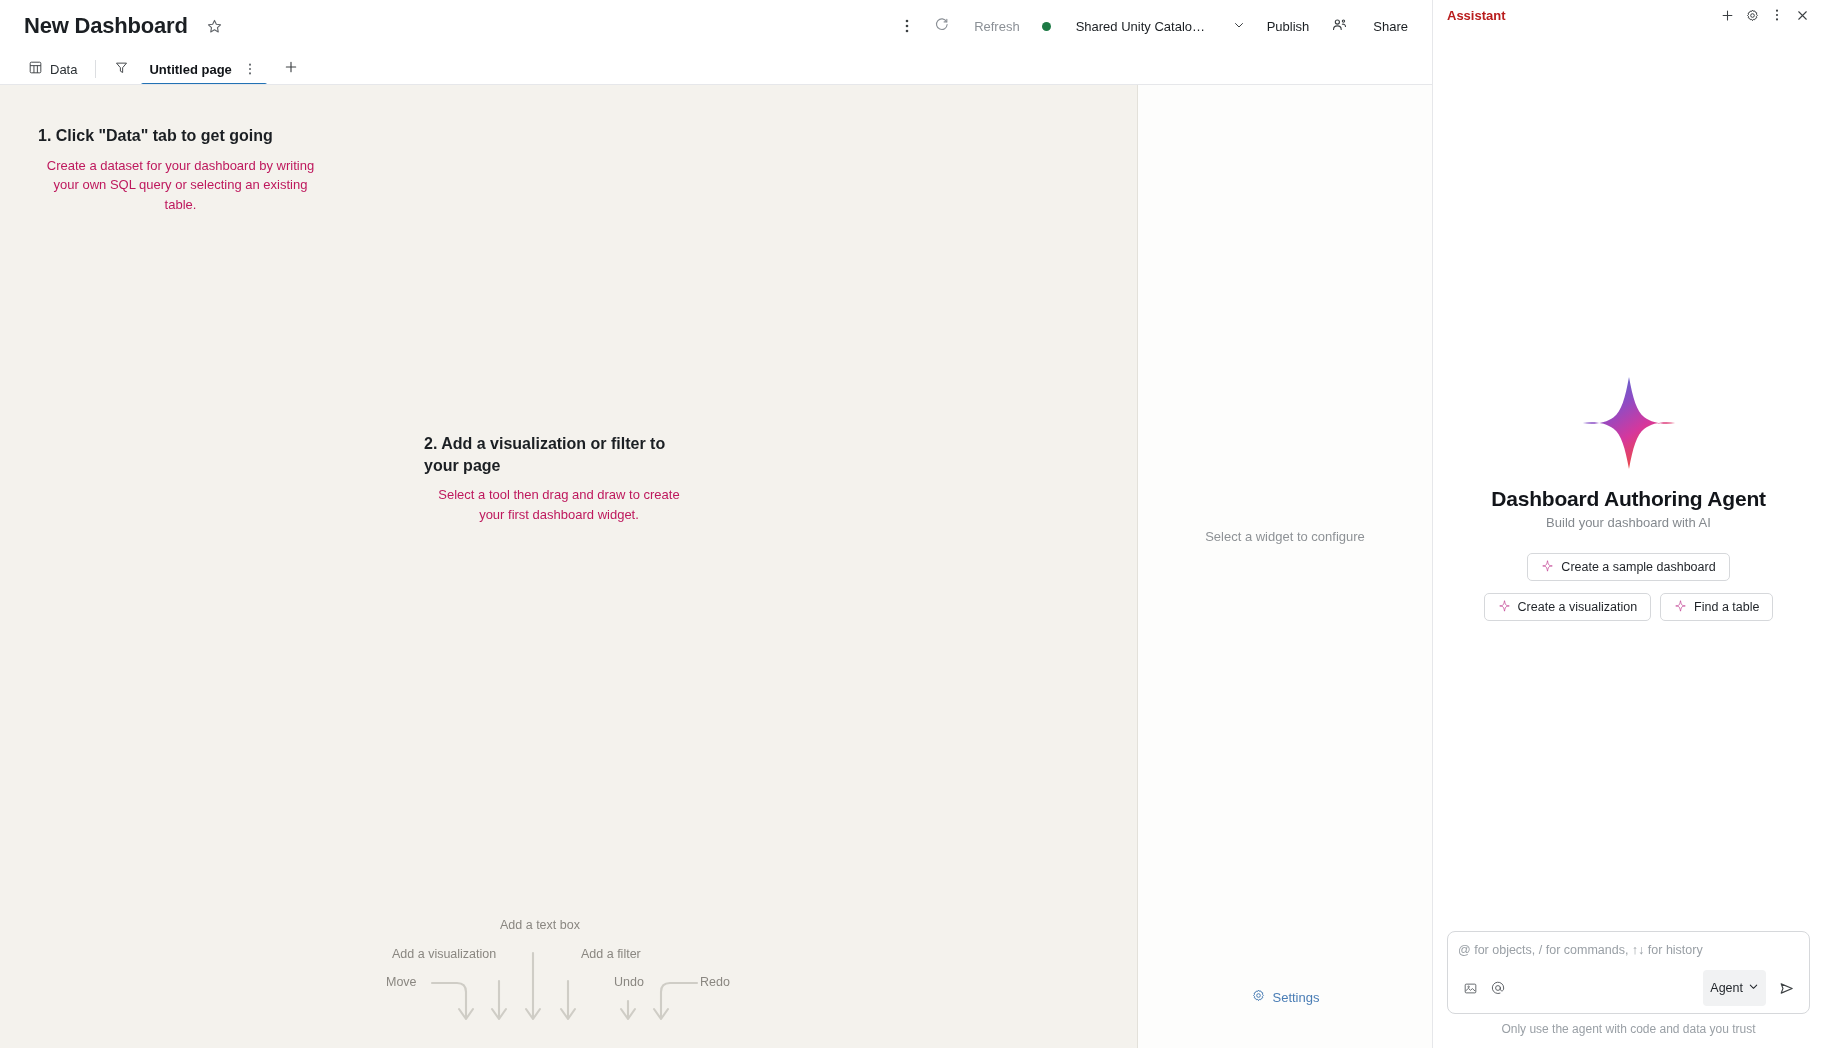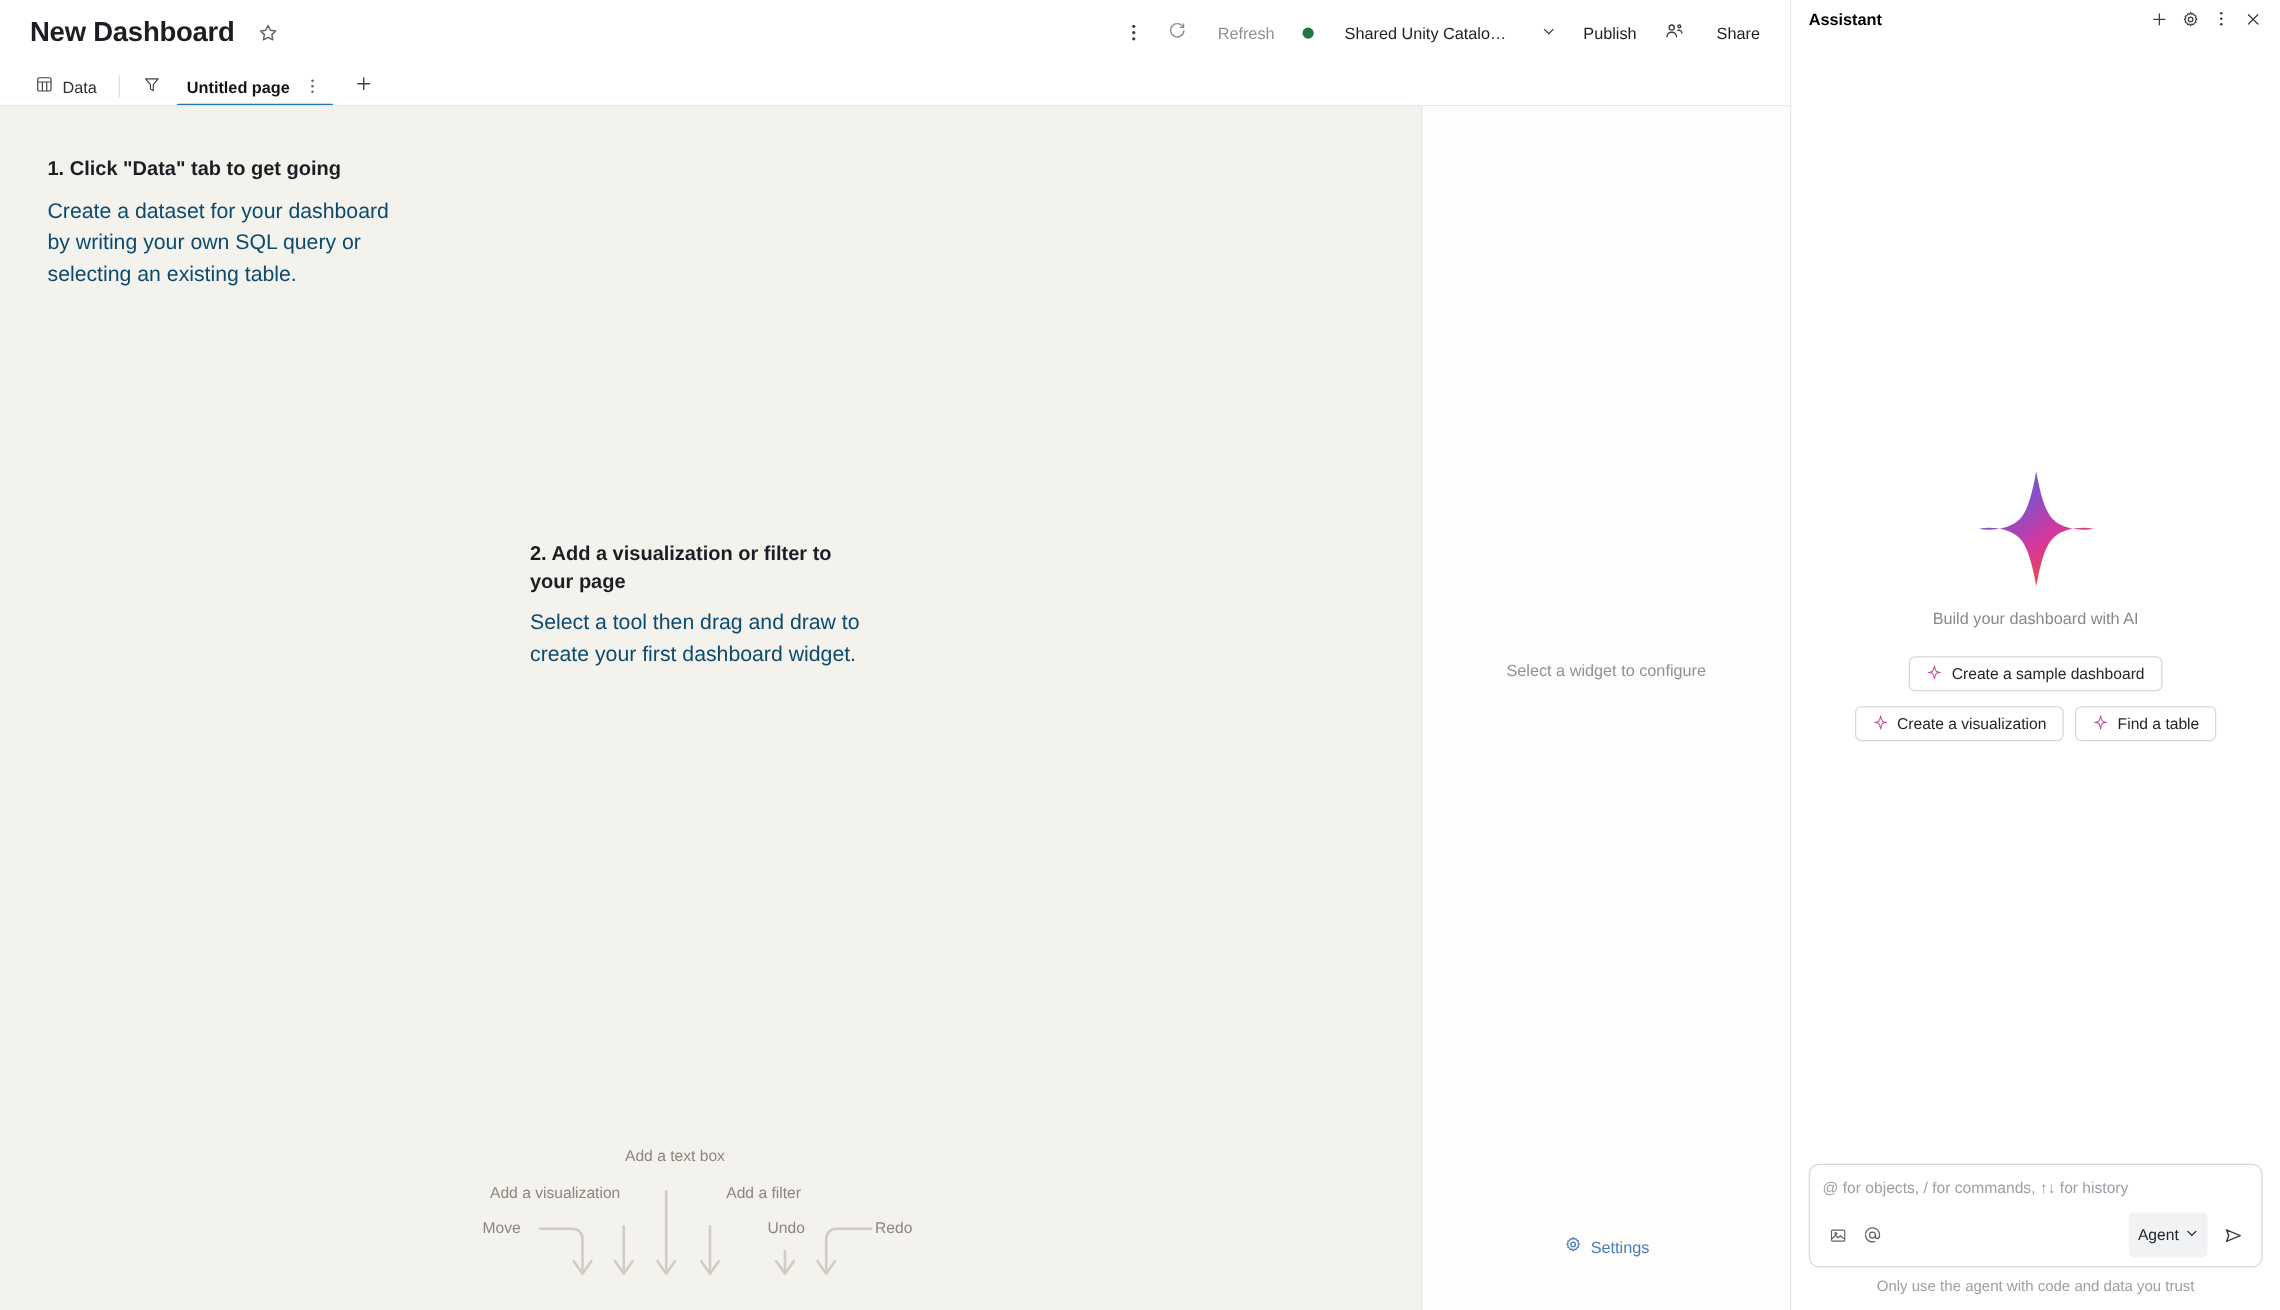--- a/index.html
+++ b/index.html
@@ -118,7 +118,7 @@
     height: 30px; display: flex; align-items: center; padding: 0 10px 0 14px;
     flex: none;
   }
-  .as-title { font-size: 13px; font-weight: bold; color: #000000; }
+  .as-title { font-size: 13px; font-weight: bold; color: #b91c1c; }
   .as-head-icons { margin-left: auto; display: flex; align-items: center; gap: 1px; }
   .as-ic {
     width: 24px; height: 24px; border-radius: 4px; cursor: pointer; color: #3c4043;

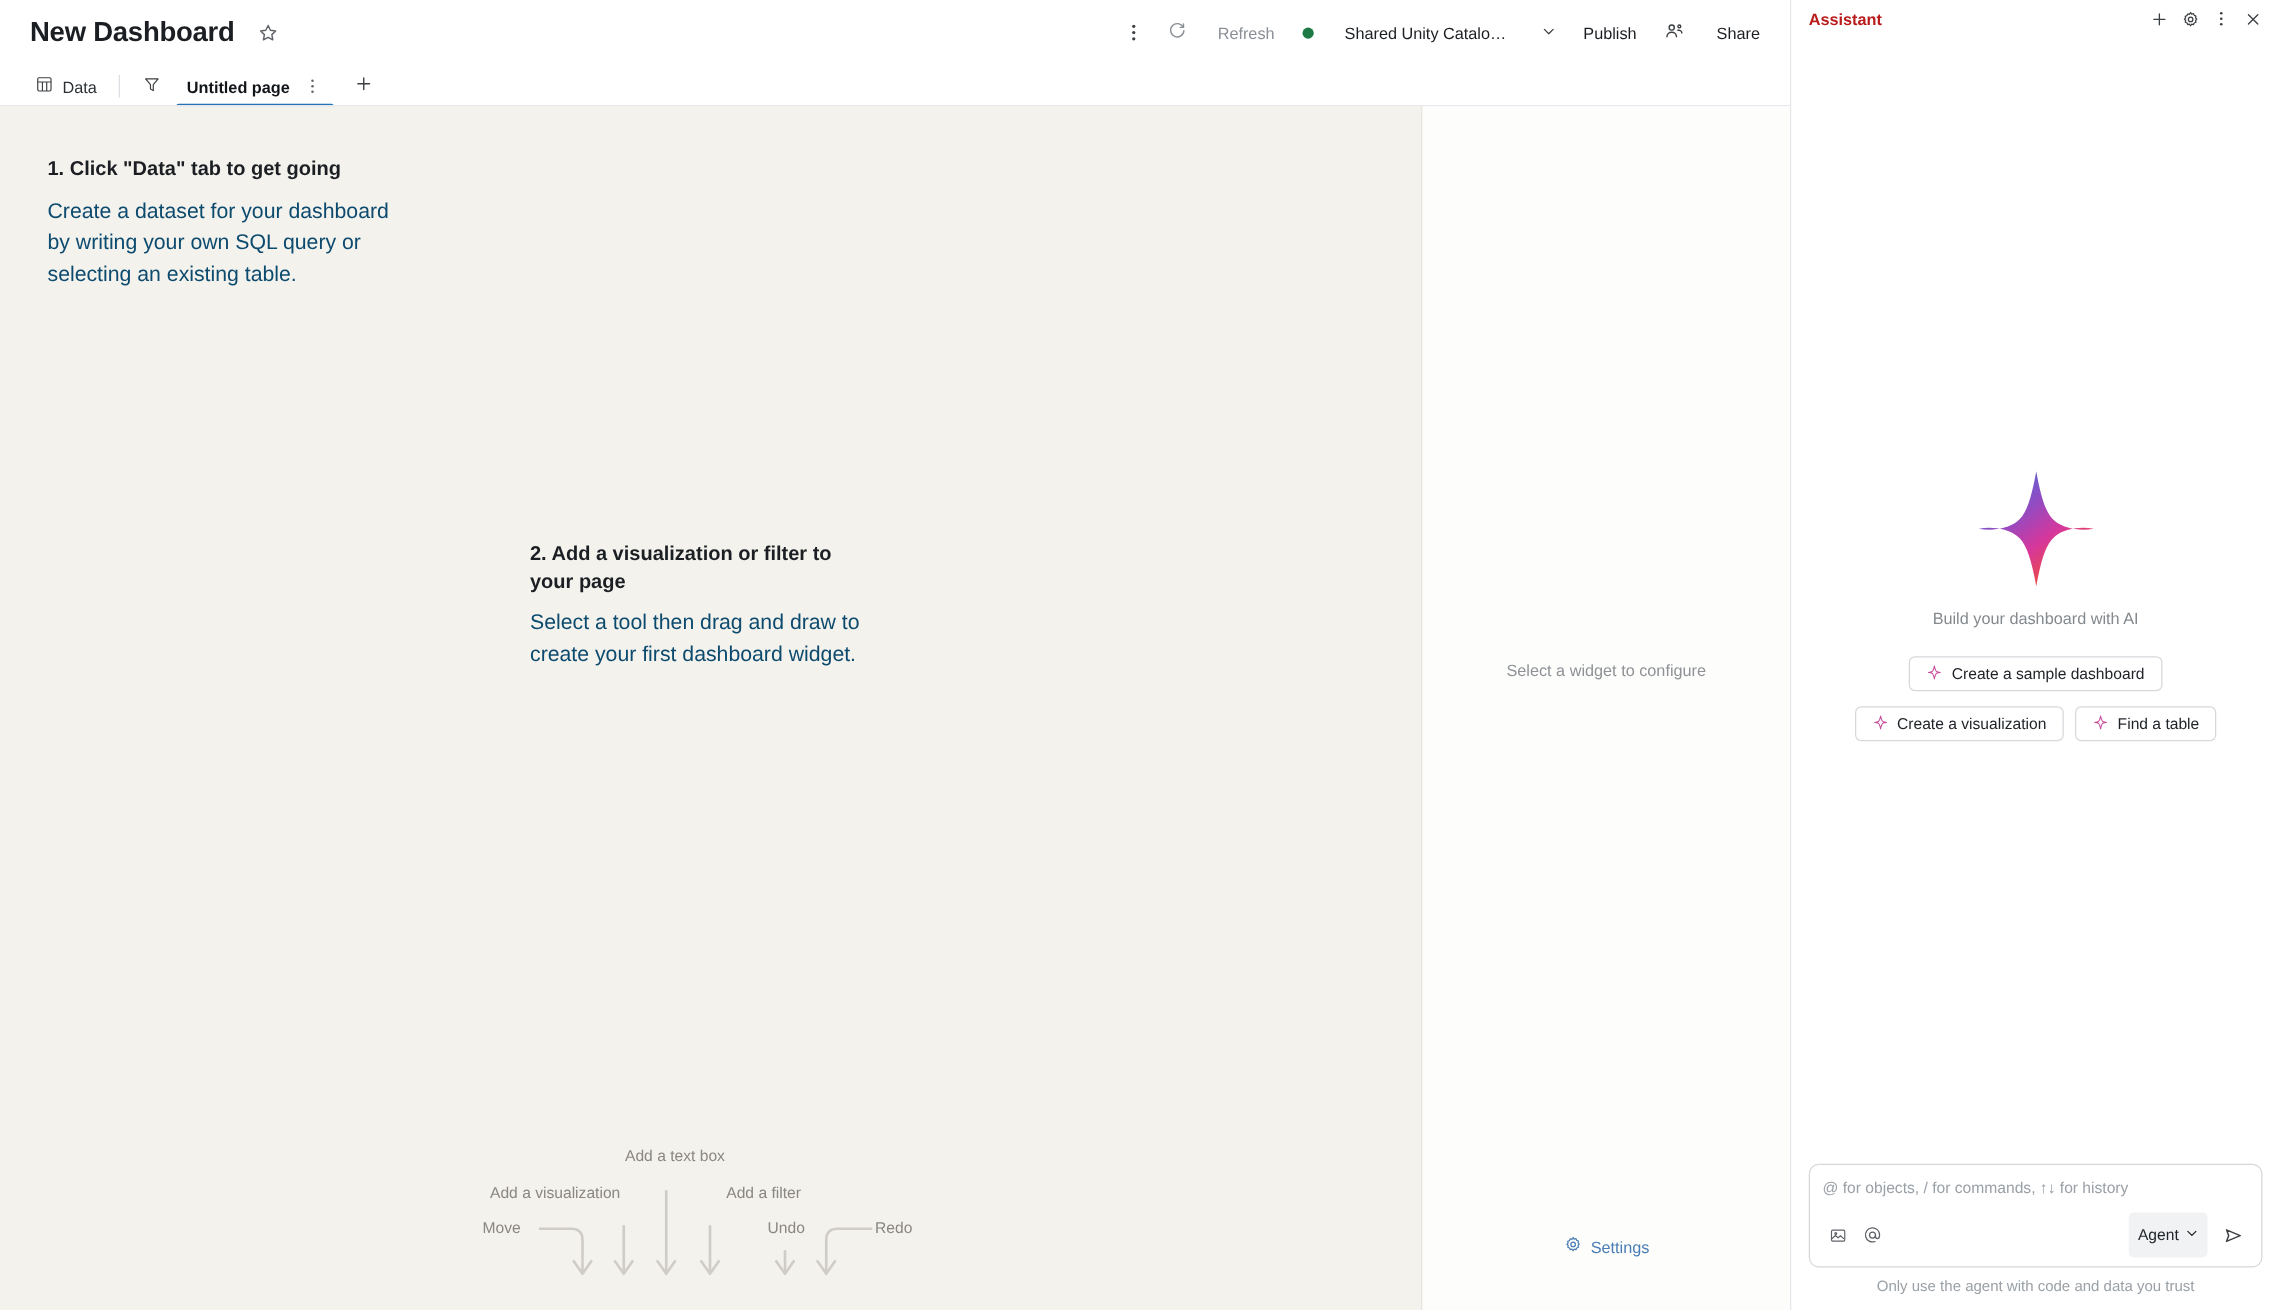--- a/index.html
+++ b/index.html
@@ -87,7 +87,7 @@
     font-size: 16px; font-weight: bold; color: #1b1f23; line-height: 1.35;
     margin-bottom: 9px;
   }
-  .hint-sub { font-size: 17px; color: #0c4a6e; line-height: 1.52; }
+  .hint-sub { font-size: 13px; color: #be185d; line-height: 1.52; text-align: center; }
 
   #hint1 { left: 38px; top: 40px; width: 285px; }
   #hint2 { left: 424px; top: 348px; width: 270px; }

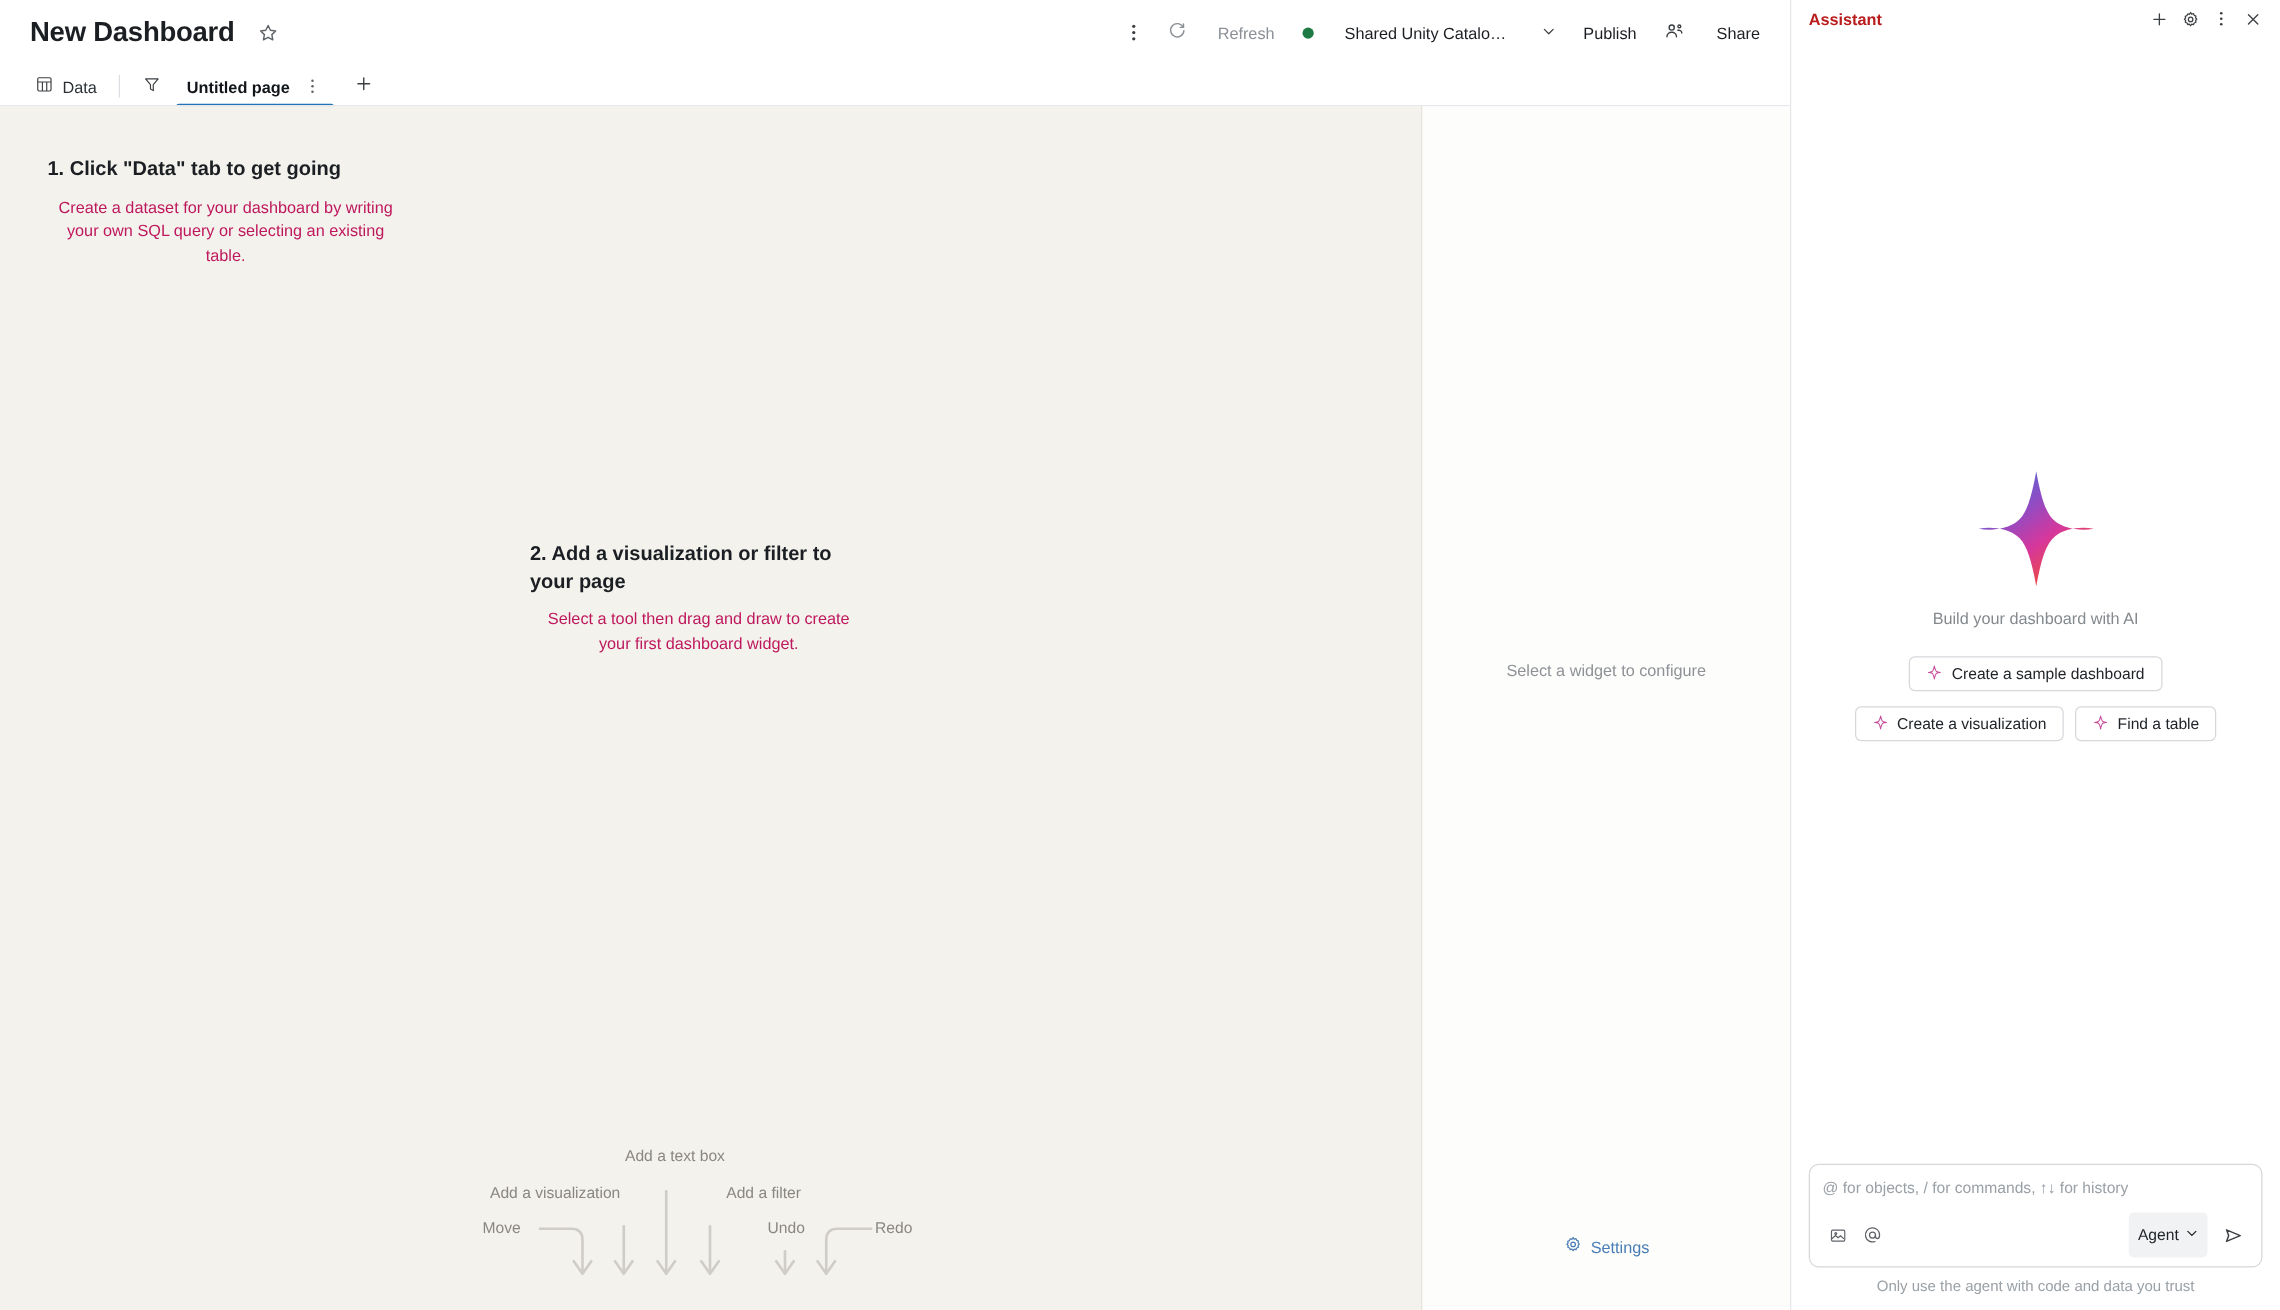--- a/index.html
+++ b/index.html
@@ -389,6 +389,7 @@
           <path fill="url(#sparkGrad)" d="M50 2 C 54 24 58 38 66 44 C 74 50 86 52 98 50 C 86 48 74 50 66 56 C 58 62 54 76 50 98 C 46 76 42 62 34 56 C 26 50 14 48 2 50 C 14 52 26 50 34 44 C 42 38 46 24 50 2 Z"></path>
         </svg>
 
+        <div class="hero-title">Dashboard Authoring Agent</div>
         <div class="hero-sub">Build your dashboard with AI</div>
 
         <div class="chip-row">

